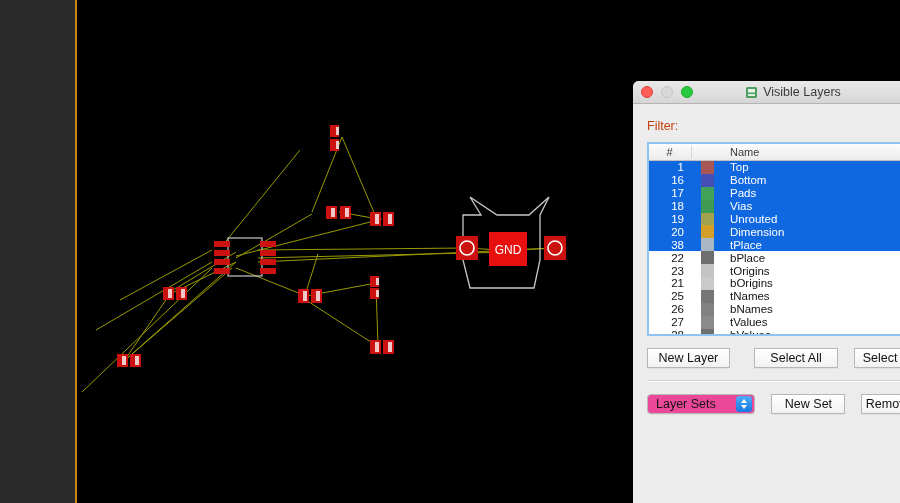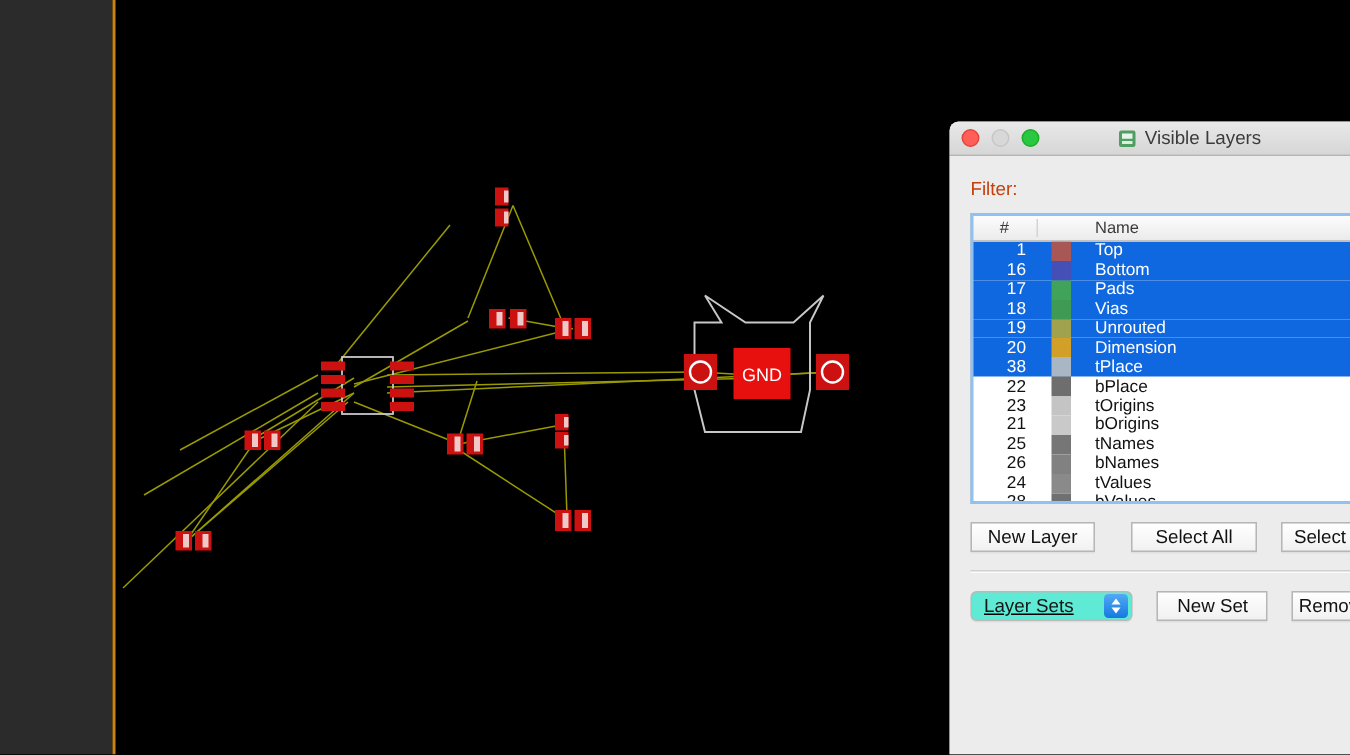--- a/index.html
+++ b/index.html
@@ -510,7 +510,7 @@
             <div class="lr-name">bNames</div>
           </div>
           <div class="layer-row">
-            <div class="lr-num">24</div>
+            <div class="lr-num">27</div>
             <div class="lr-color-cell">
               <div class="lr-swatch" style="background: rgb(138, 138, 138);"></div>
             </div>

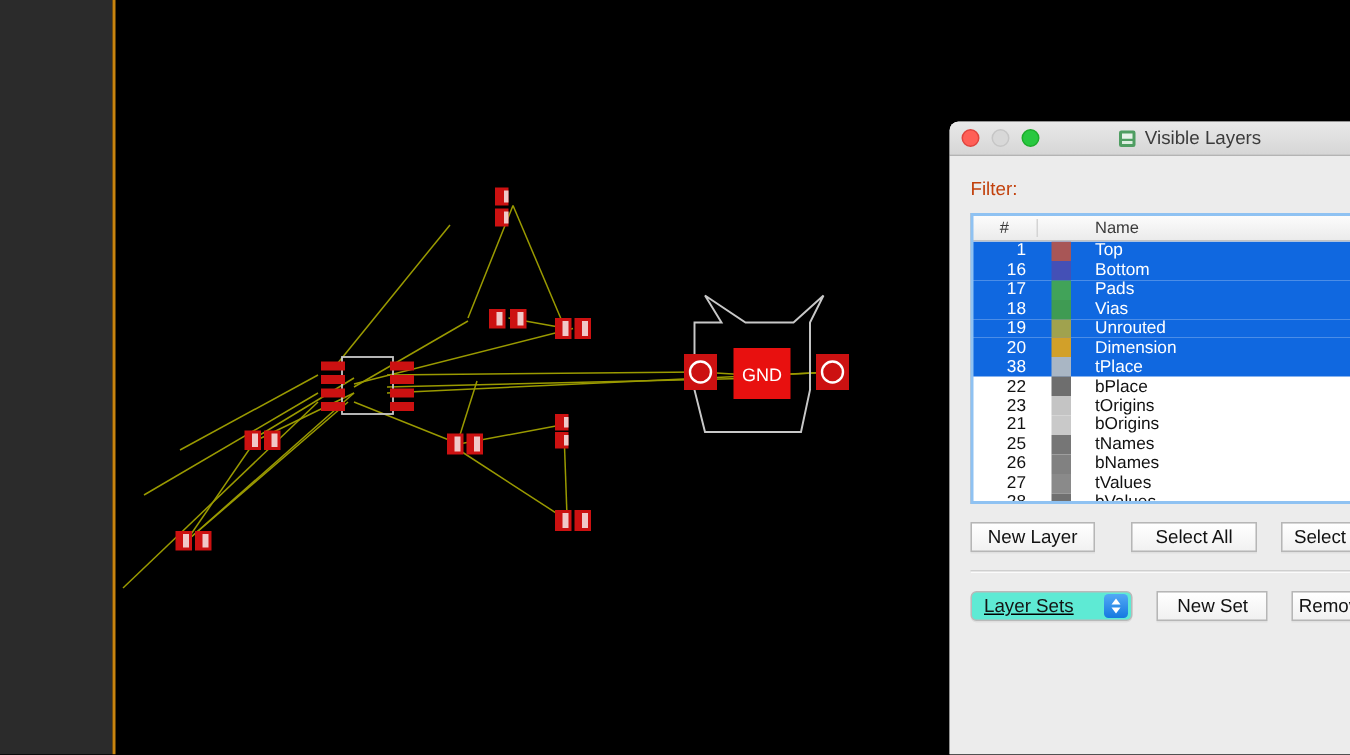--- a/index.html
+++ b/index.html
@@ -258,14 +258,13 @@
     position: relative;
     width: 126px;
     height: 20px;
-    background: #5eead4;
+    background: #ec4899;
     border: 1px solid #b9b9b9;
     border-radius: 4px;
     display: flex;
     align-items: center;
     box-shadow: 0 1px 0 rgba(0,0,0,.06);
     box-sizing: border-box;
-    text-decoration: underline;
   }
   #layer-sets-value {
     font-size: 12.5px;

